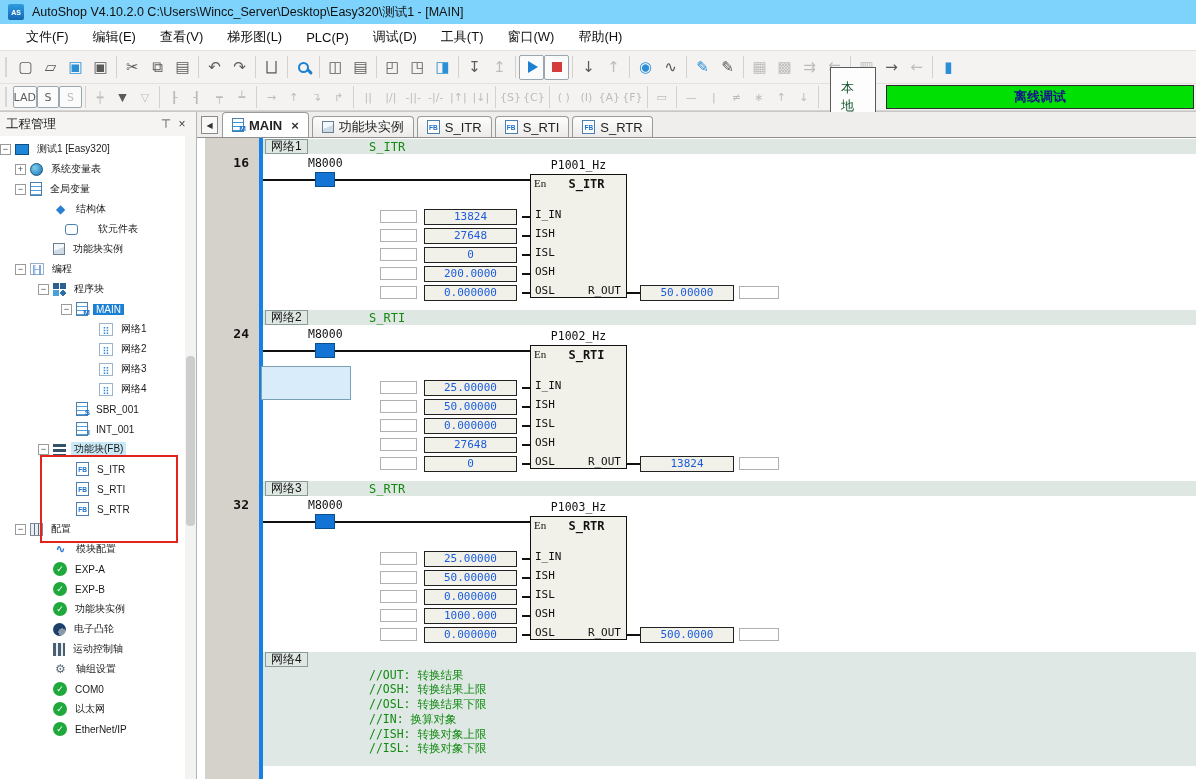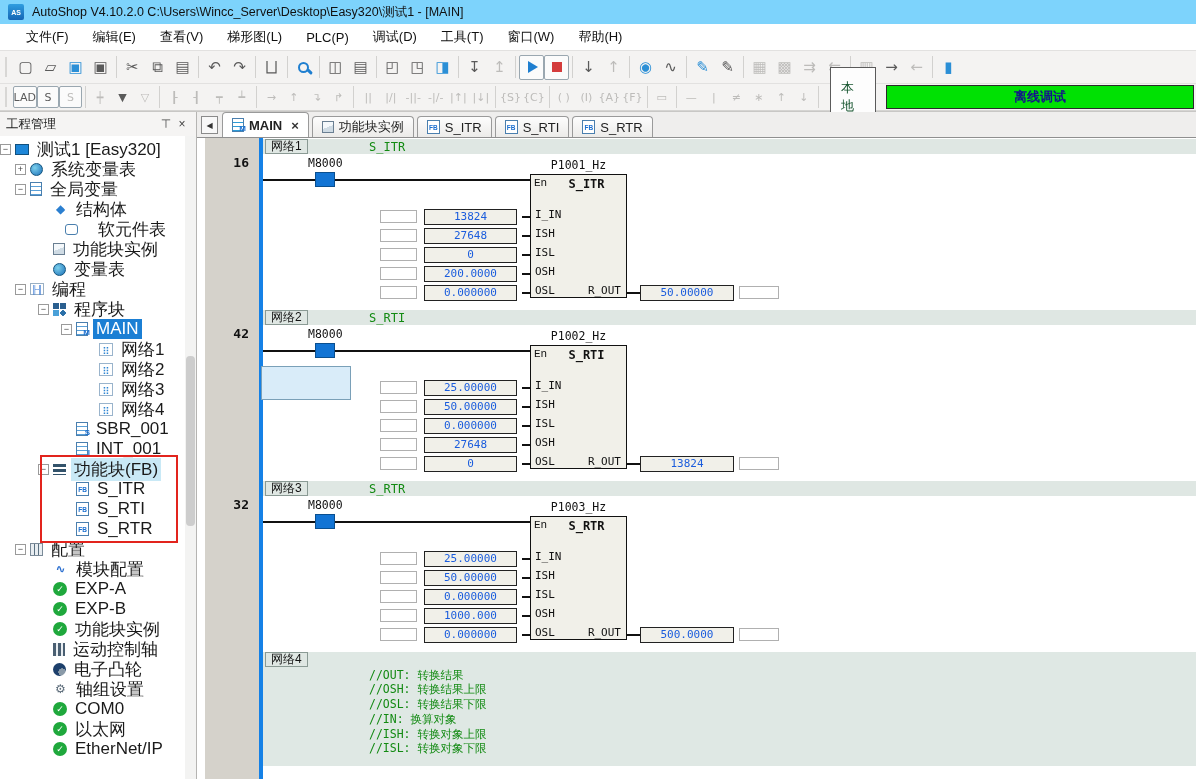--- a/index.html
+++ b/index.html
@@ -45,7 +45,7 @@
   .tree-exp { width:11px; height:11px; border:1px solid #9a9a9a; background:#fff; font-size:9px; line-height:9px; text-align:center; color:#444; margin-right:4px; flex:none; }
   .tree-exp.none { border:none; background:transparent; }
   .tree-ico { width:15px; height:14px; margin-right:5px; flex:none; position:relative; display:flex; align-items:center; justify-content:center; font-size:11px; }
-  .tree-label { font-size:17px; padding:0 3px;text-align:center; }
+  .tree-label { font-size:10px; padding:0 3px;text-align:center; }
   .tree-label.sel { background:#1b7fd4; color:#fff; }
   .tree-label.hl { background:#c9e9f6; }
   .annot-red { position:absolute; border:2px solid #e2241d; pointer-events:none; }

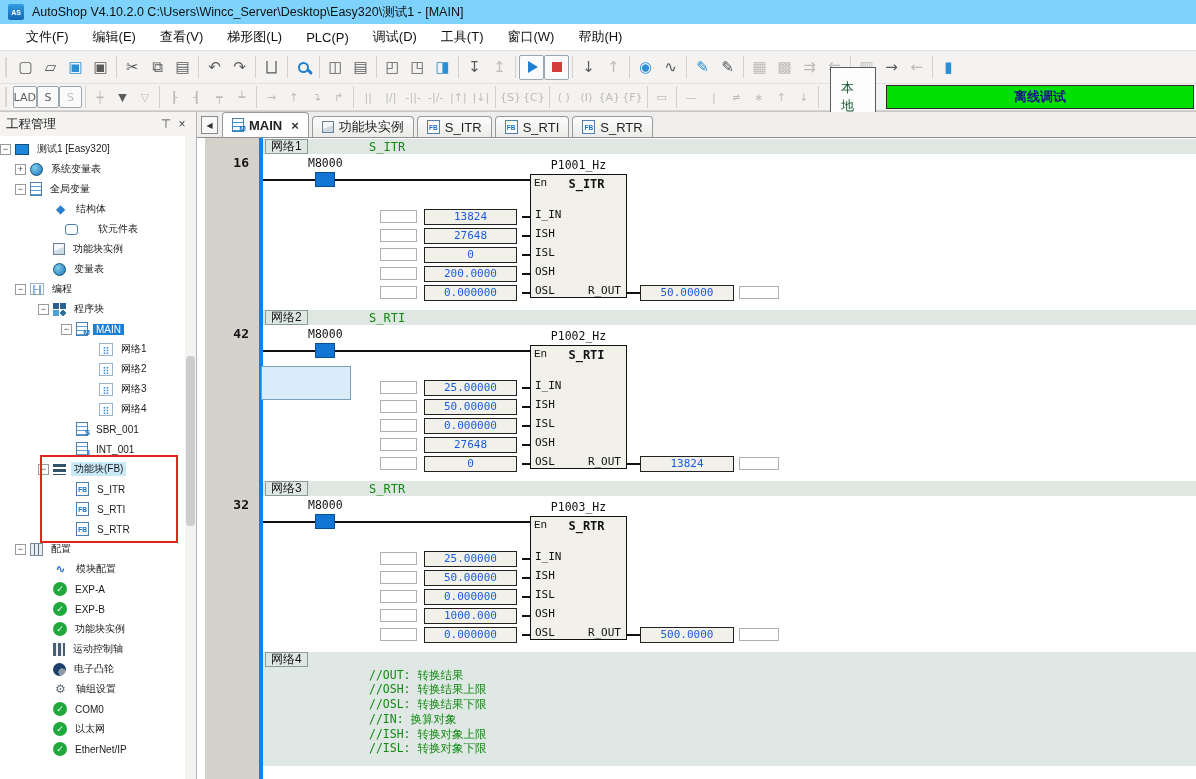--- a/index.html
+++ b/index.html
@@ -100,7 +100,7 @@
   .sel-box { position:absolute; left:-2px; top:56px; width:90px; height:34px; background:#d9ecf9; border:1px solid #7aa0b8; }
   .inst-label { position:absolute; left:267px; width:97px; top:19px; text-align:center; font-family:"DejaVu Sans Mono",monospace; font-size:11.5px; color:#111; }
   .fblock { position:absolute; left:267px; top:35px; width:97px; height:124px; border:1px solid #111; background:#f1f0e9; }
-  .fb-en { position:absolute; left:3px; top:2px; font-family:Liberation Mono, monospace; font-size:11px; color:#111; }
+  .fb-en { position:absolute; left:3px; top:2px; font-family:Liberation Serif, serif; font-size:11px; color:#111; }
   .fb-name { position:absolute; left:18px; right:2px; top:2px; text-align:center; font-family:"DejaVu Sans Mono",monospace; font-size:12px; font-weight:bold; color:#111; }
   .fb-port { position:absolute; left:4px; font-family:"DejaVu Sans Mono",monospace; font-size:11px; color:#111; }
   .fb-rout { position:absolute; right:5px; font-family:"DejaVu Sans Mono",monospace; font-size:11px; color:#111; }

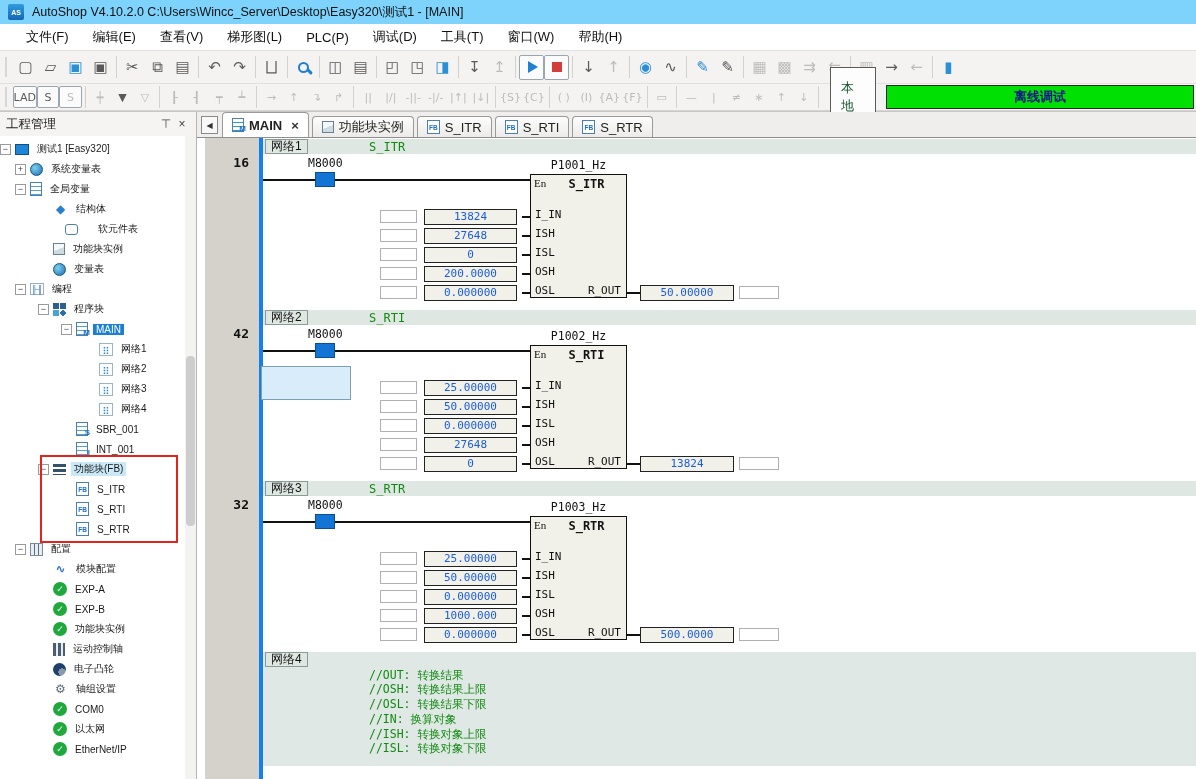--- a/index.html
+++ b/index.html
@@ -402,11 +402,6 @@
           <span class="tree-exp none"></span>
           <span class="tree-ico ti-cube"></span>
           <span class="tree-label">功能块实例</span>
-        </div>
-        <div class="tree-row" style="padding-left: 38px;">
-          <span class="tree-exp none"></span>
-          <span class="tree-ico ti-globe2"></span>
-          <span class="tree-label">变量表</span>
         </div>
         <div class="tree-row" style="padding-left: 15px;">
           <span class="tree-exp">−</span>

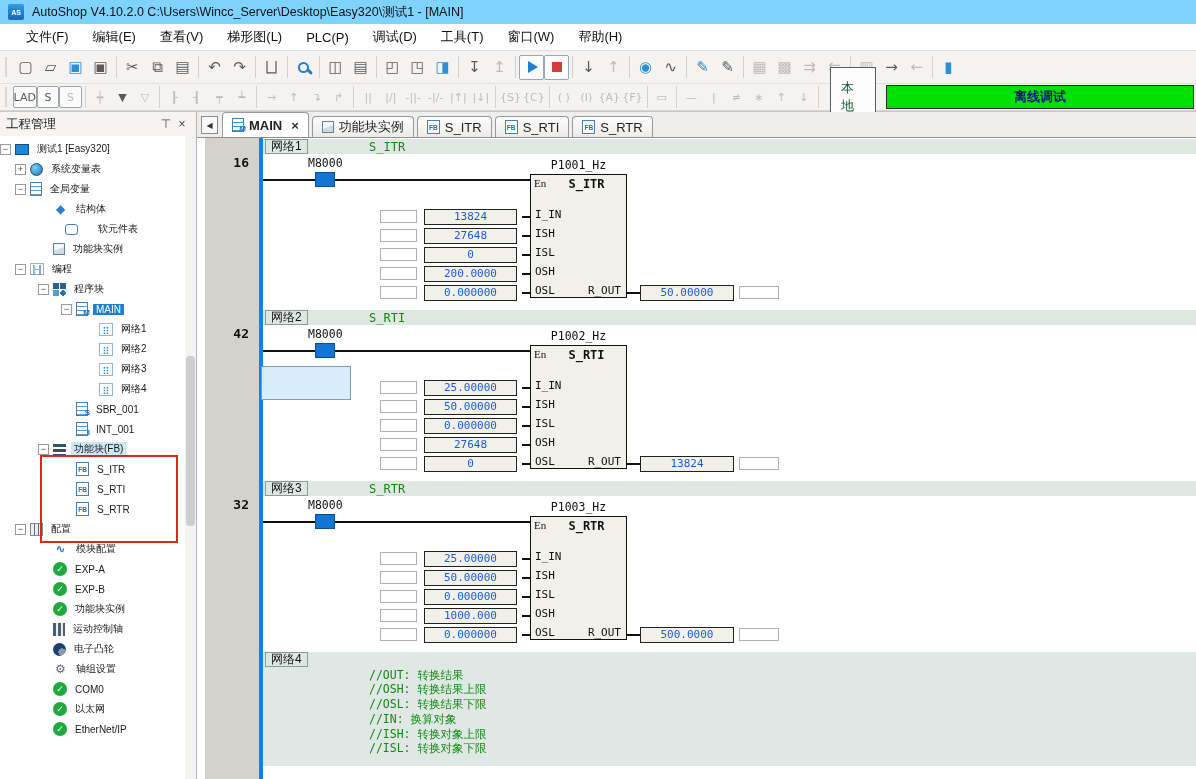--- a/index.html
+++ b/index.html
@@ -609,7 +609,7 @@
             <div class="net-header"></div>
             <span class="net-title">网络2</span>
             <span class="net-comment">S_RTI</span>
-            <span class="net-number">42</span>
+            <span class="net-number">24</span>
             <div class="rung"></div>
             <span class="contact-label">M8000</span>
             <div class="contact-sq"></div>

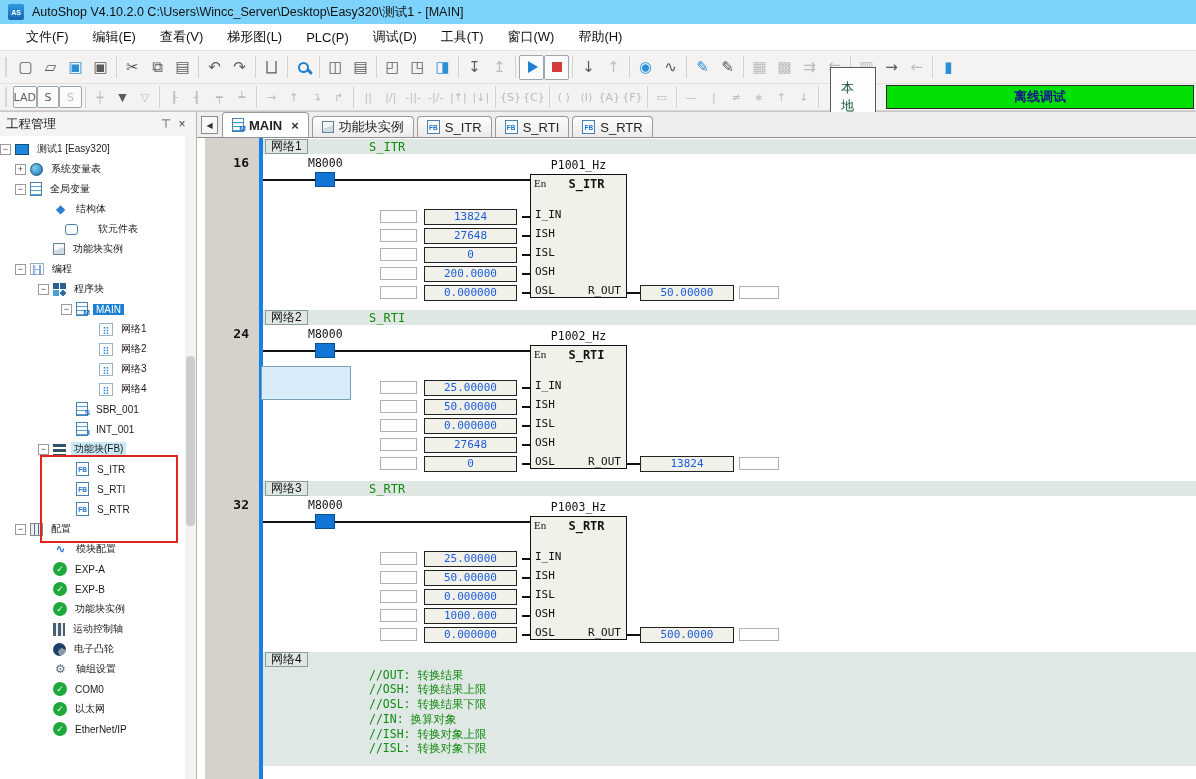--- a/index.html
+++ b/index.html
@@ -501,13 +501,13 @@
         </div>
         <div class="tree-row" style="padding-left: 38px;">
           <span class="tree-exp none"></span>
+          <span class="tree-ico ti-cam"></span>
+          <span class="tree-label">电子凸轮</span>
+        </div>
+        <div class="tree-row" style="padding-left: 38px;">
+          <span class="tree-exp none"></span>
           <span class="tree-ico ti-axis"></span>
           <span class="tree-label">运动控制轴</span>
-        </div>
-        <div class="tree-row" style="padding-left: 38px;">
-          <span class="tree-exp none"></span>
-          <span class="tree-ico ti-cam"></span>
-          <span class="tree-label">电子凸轮</span>
         </div>
         <div class="tree-row" style="padding-left: 38px;">
           <span class="tree-exp none"></span>

